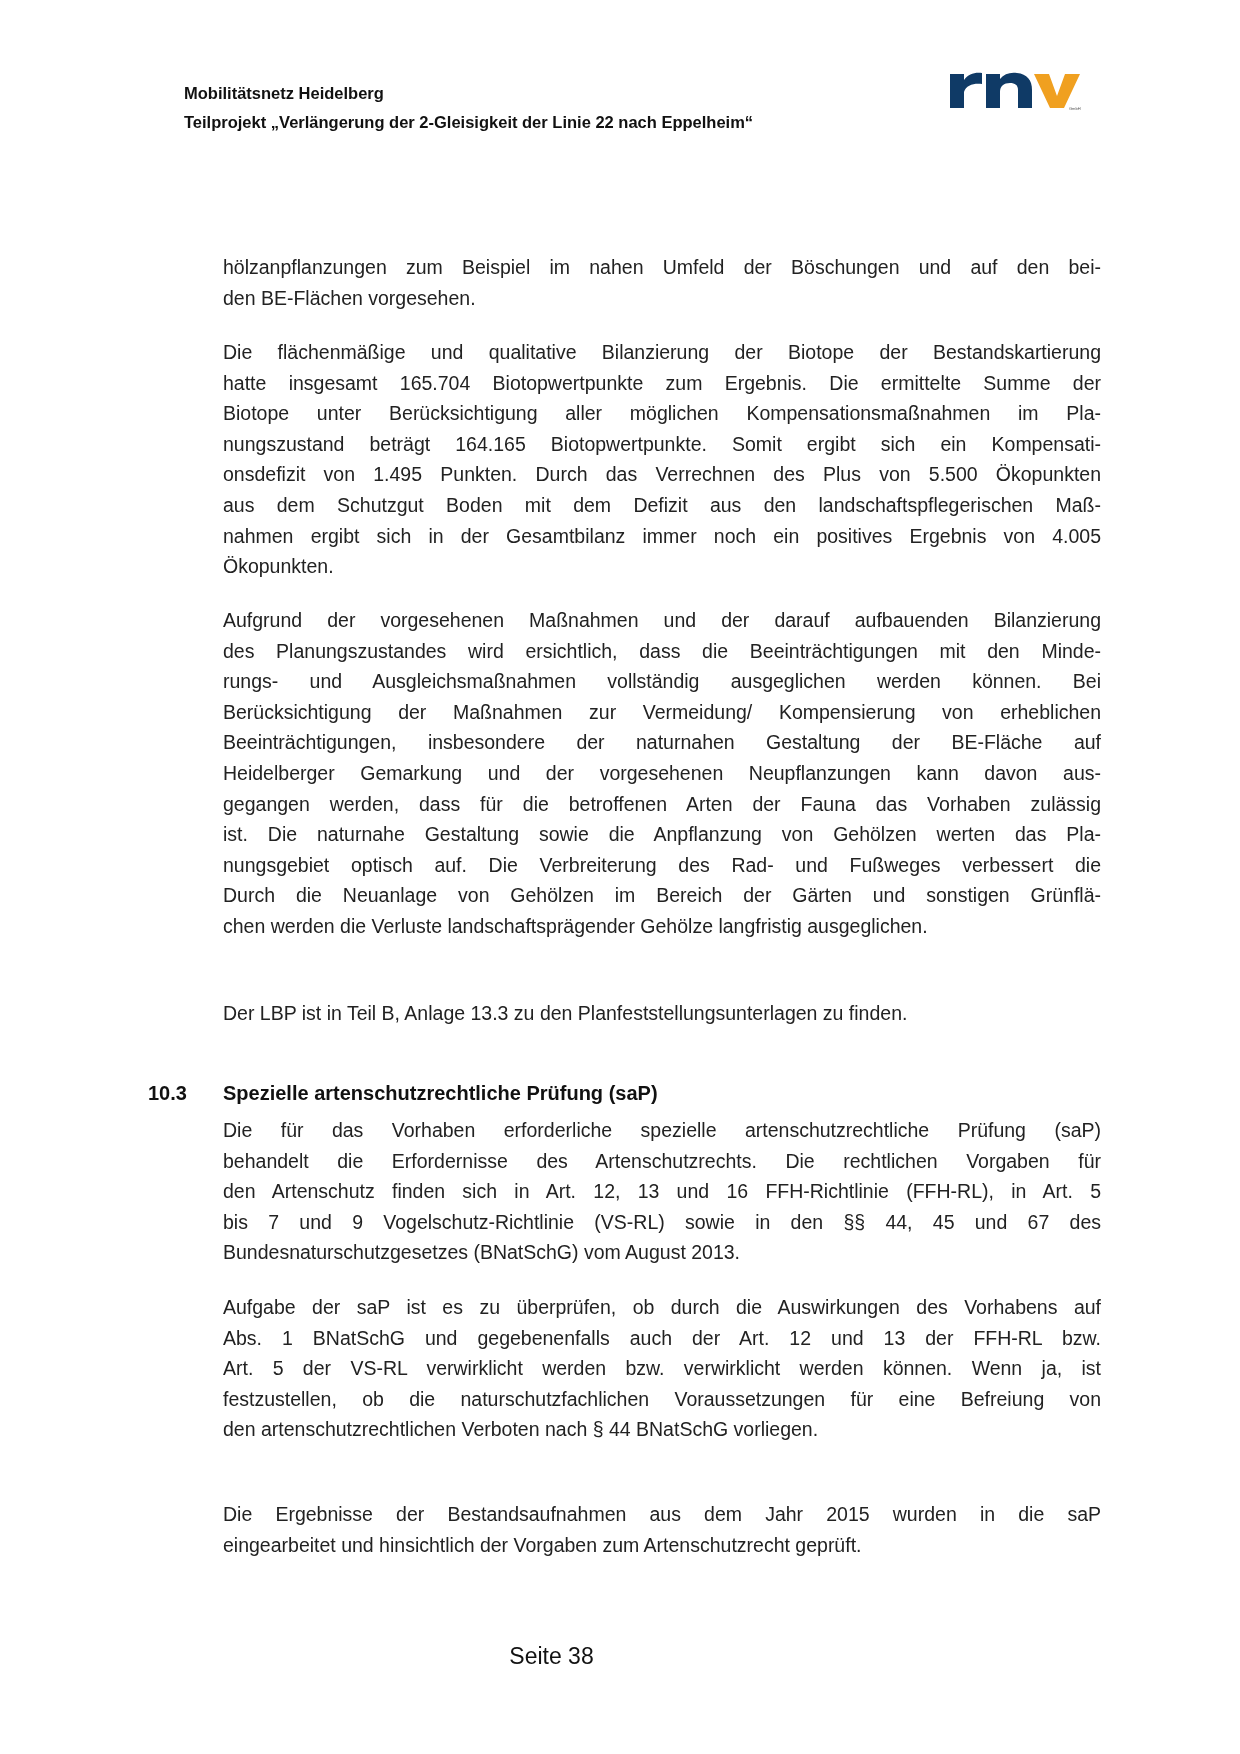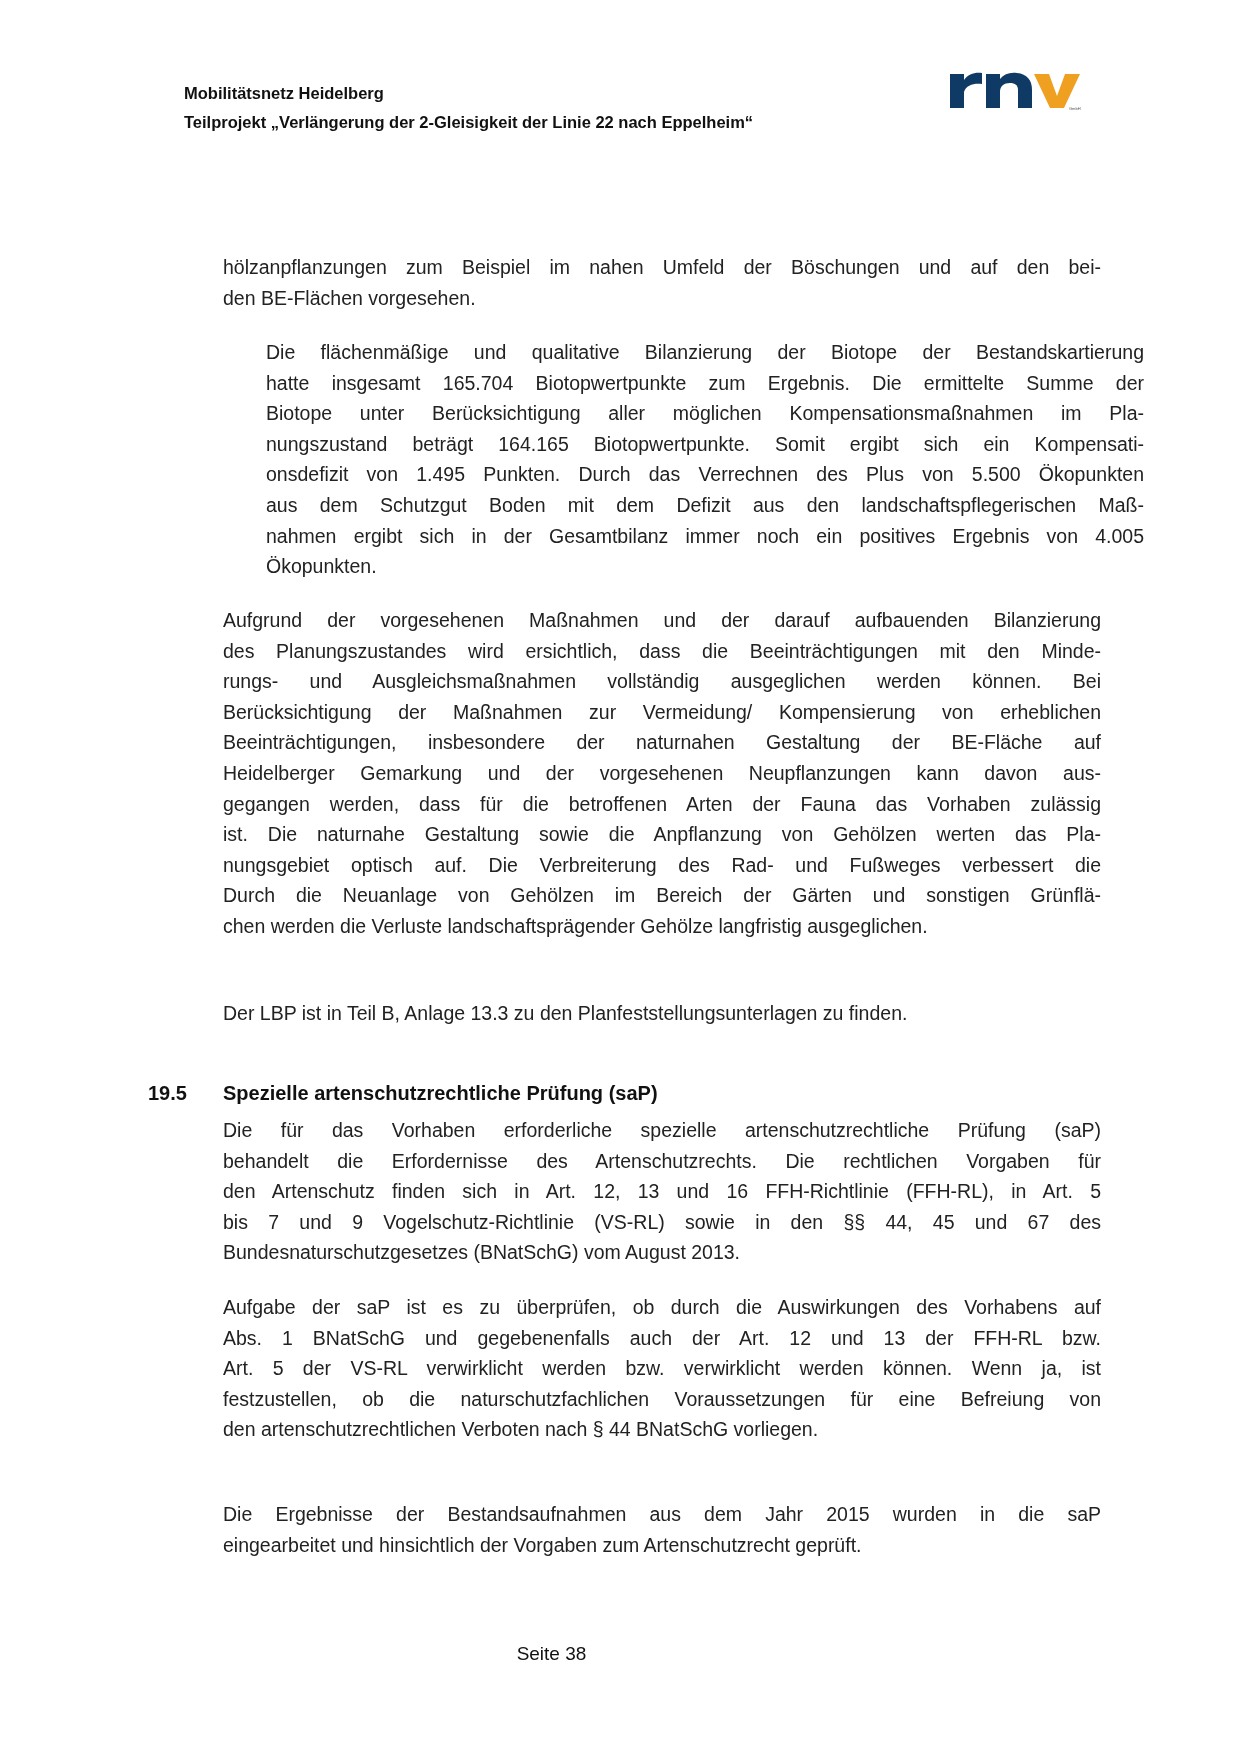--- a/index.html
+++ b/index.html
@@ -41,7 +41,7 @@
   </div>
 </div>
 
-<div class="content" style="top:337px;margin-left:43px;">
+<div class="content" style="top:337px;">
   <div class="para">
     <div class="line">Die flächenmäßige und qualitative Bilanzierung der Biotope der Bestandskartierung</div>
     <div class="line">hatte insgesamt 165.704 Biotopwertpunkte zum Ergebnis. Die ermittelte Summe der</div>

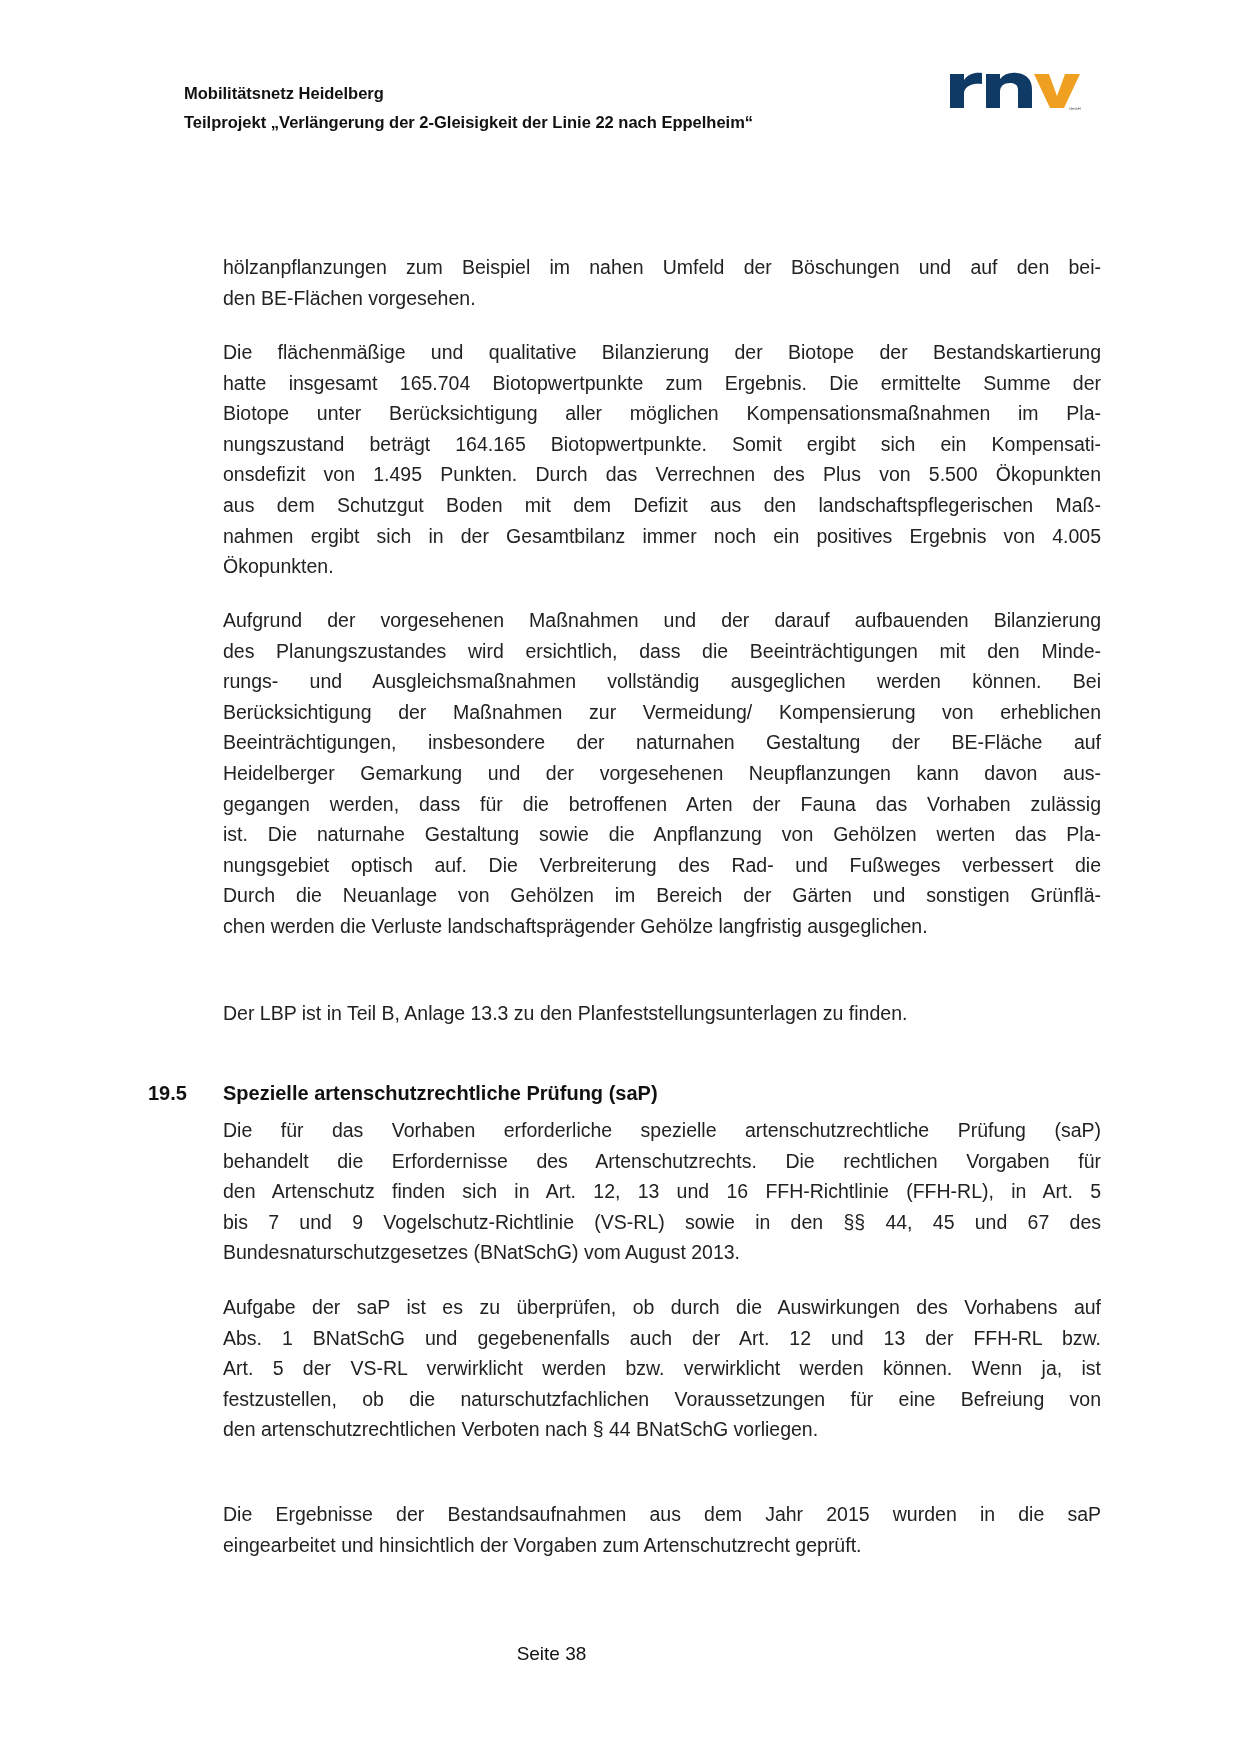--- a/index.html
+++ b/index.html
@@ -77,7 +77,7 @@
 </div>
 
 <div class="section-head" style="top:1078px;">
-  <span class="num">19.5</span><span>Spezielle artenschutzrechtliche Prüfung (saP)</span>
+  <span class="num">10.3</span><span>Spezielle artenschutzrechtliche Prüfung (saP)</span>
 </div>
 
 <div class="content" style="top:1115px;">

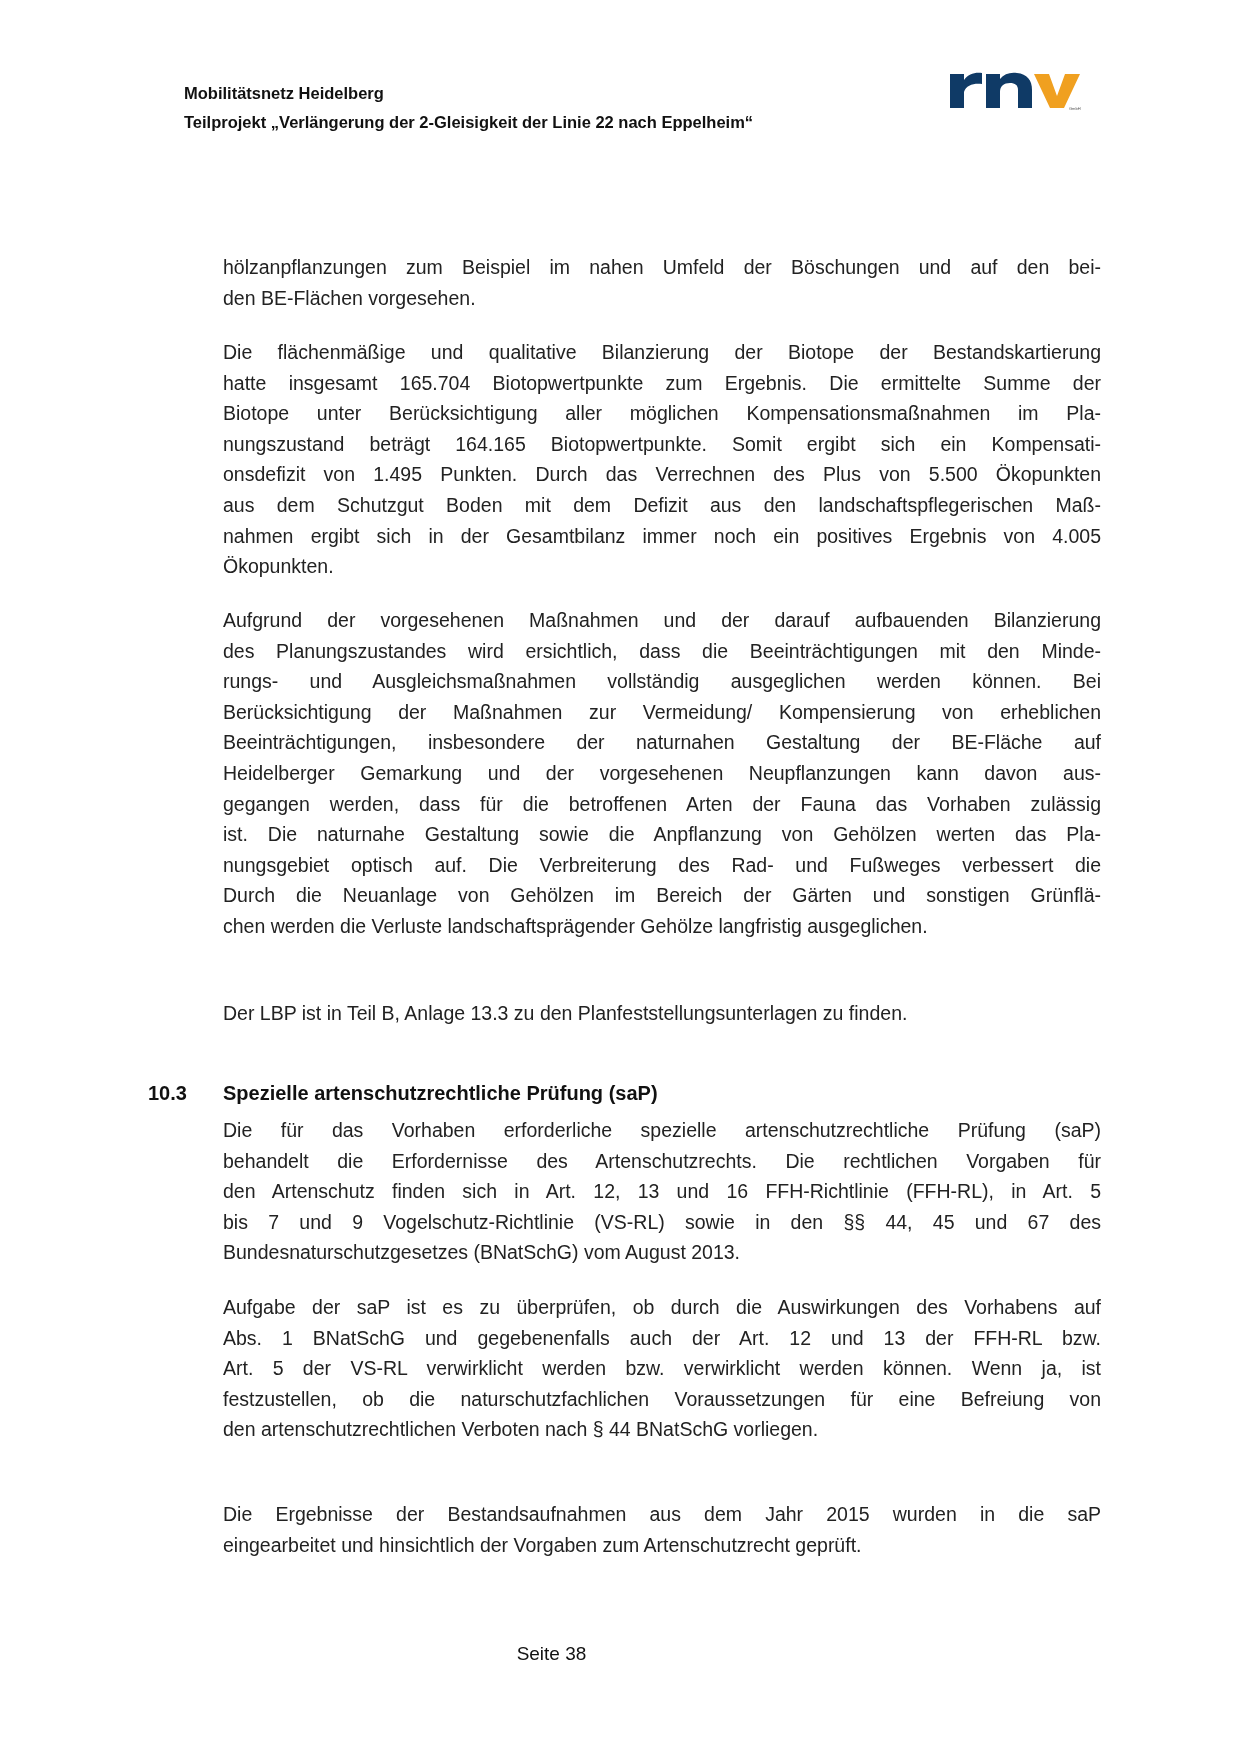--- a/index.html
+++ b/index.html
@@ -12,7 +12,7 @@
   .para .line.last { text-align-last: left; }
   .section-head { position: absolute; left: 148px; font-family: "Liberation Sans", sans-serif; font-weight: bold; font-size: 20px; color: #111; line-height: 30px; white-space: nowrap; }
   .section-head .num { display: inline-block; width: 75px; }
-  .footer { position: absolute; top: 1643px; left: 0; width: 1103px; text-align: center; font-family: "Liberation Sans", sans-serif; font-size: 19px; color: #111; }
+  .footer { position: absolute; top: 1643px; left: 0; width: 1103px; text-align: center; font-family: "Liberation Sans", sans-serif; font-size: 23px; color: #111; }
 </style>
 </head>
 <body>

